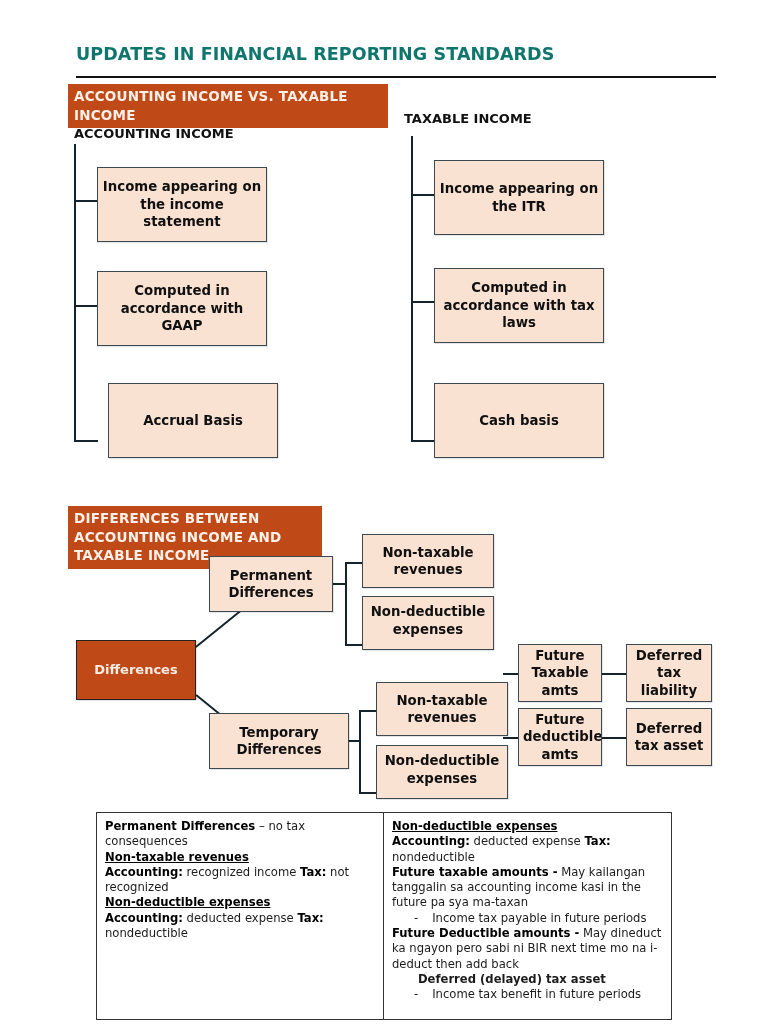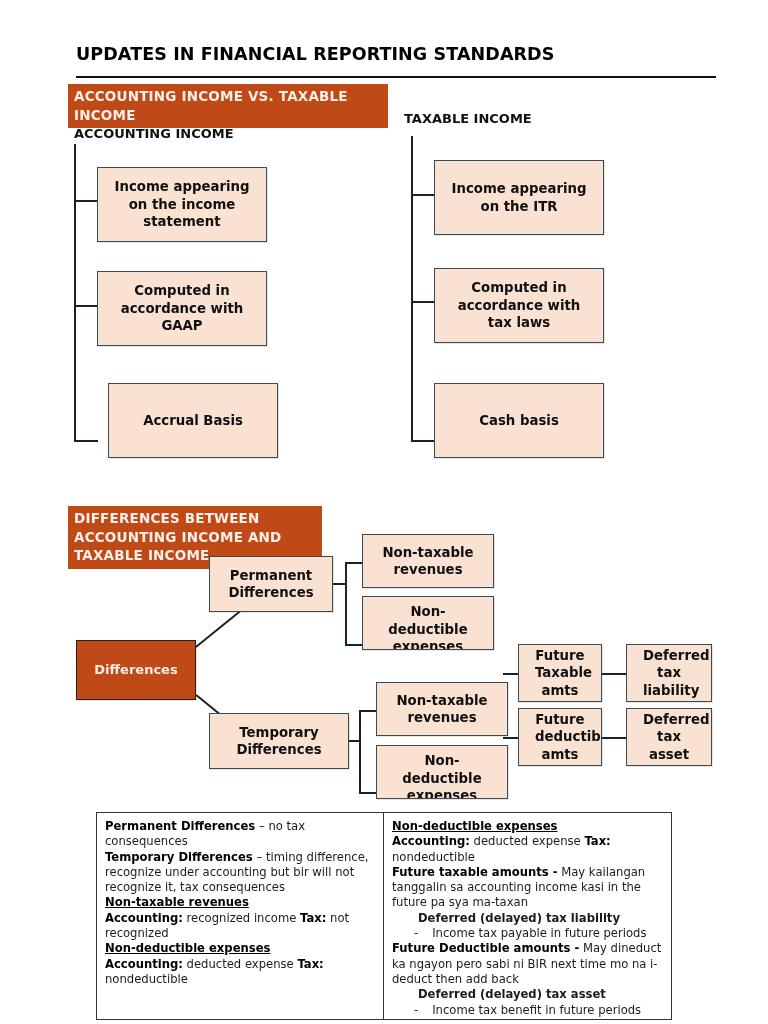--- a/index.html
+++ b/index.html
@@ -23,7 +23,7 @@
     font-size: 17.5px;
     font-weight: bold;
     letter-spacing: 0.1px;
-    color: #000000;
+    color: #0f766e;
     white-space: nowrap;
   }
   .title-rule {

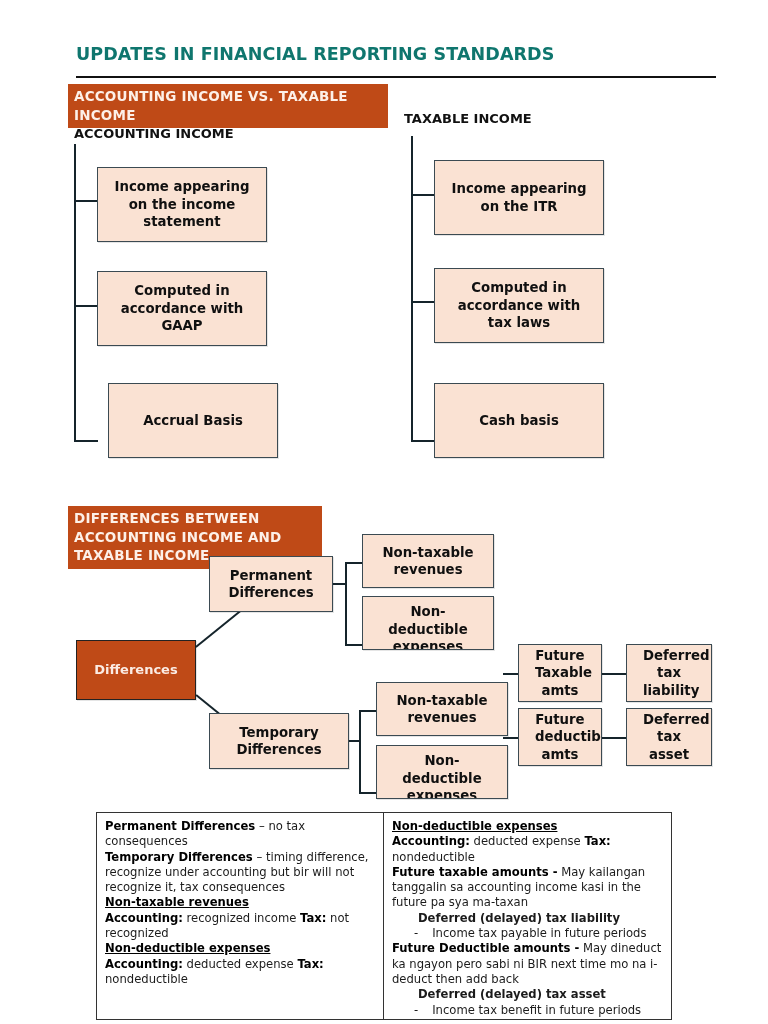--- a/index.html
+++ b/index.html
@@ -71,7 +71,7 @@
     align-items: center;
     justify-content: center;
     text-align: center;
-    padding: 2px 16px;
+    padding: 2px 4px;
     overflow: hidden;
     box-shadow: 1px 1px 0 rgba(0,0,0,0.10);
   }

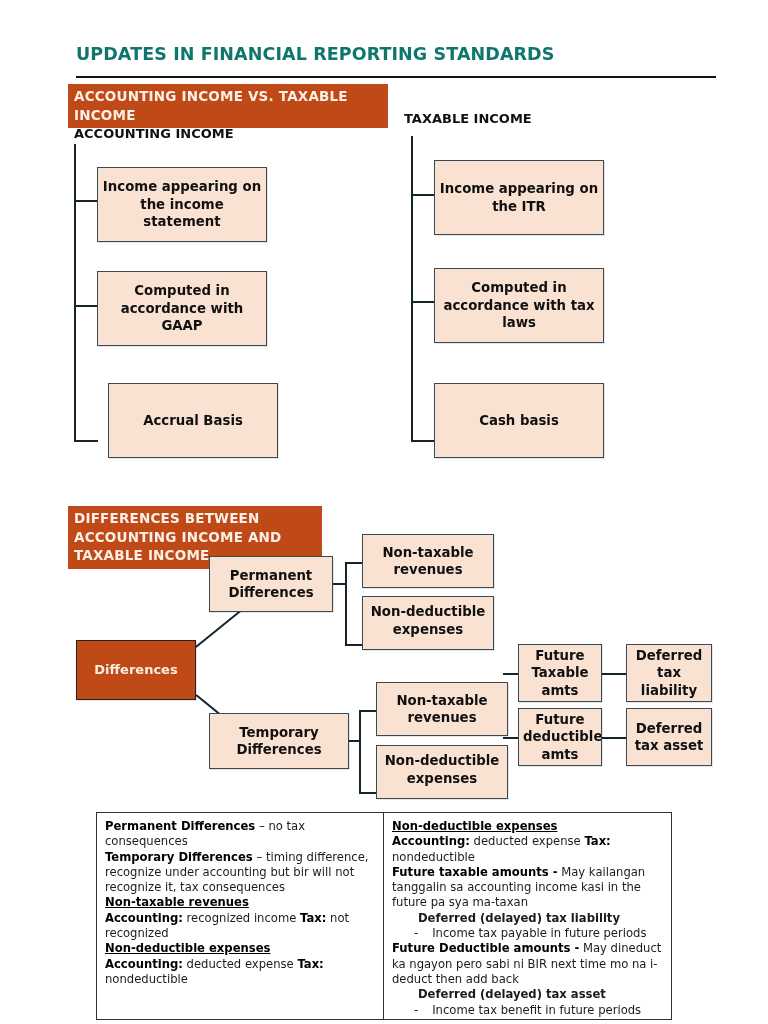--- a/index.html
+++ b/index.html
@@ -218,9 +218,6 @@
         <span class="nb">Permanent Differences</span><span> – no tax consequences</span>
       </p>
       <p>
-        <span class="nb">Temporary Differences</span><span> – timing difference, recognize under accounting but bir will not recognize it, tax consequences</span>
-      </p>
-      <p>
         <span class="nu">Non-taxable revenues </span>
       </p>
       <p>

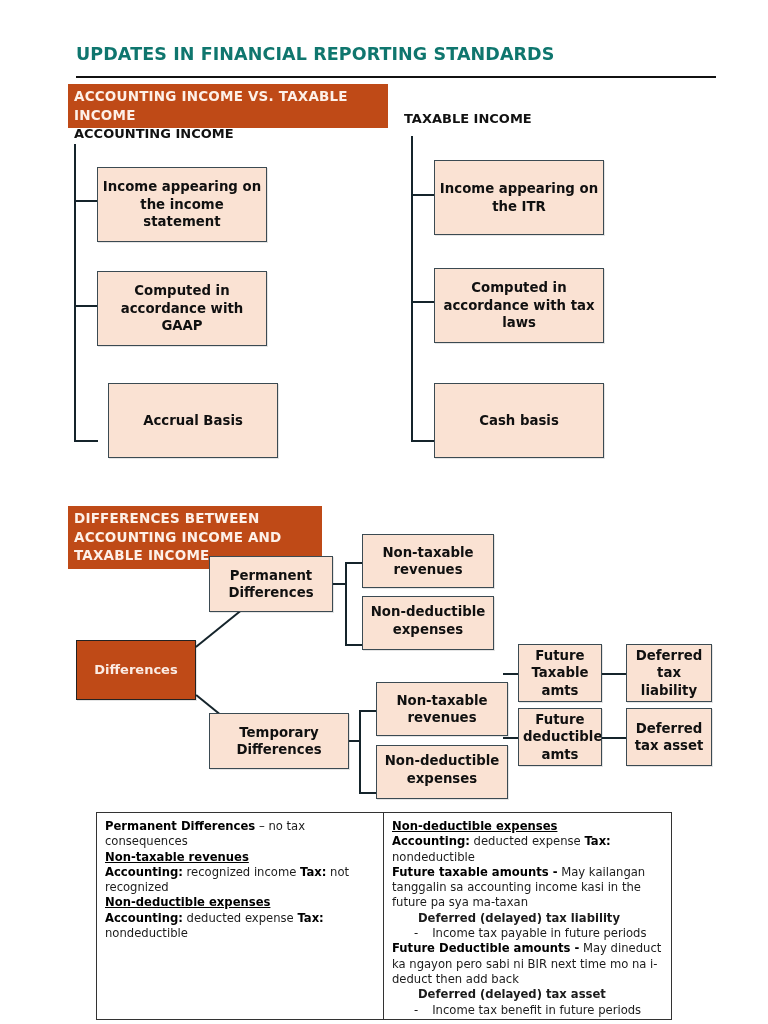--- a/index.html
+++ b/index.html
@@ -241,7 +241,6 @@
       <p>
         <span class="nb">Future taxable amounts -</span><span> May kailangan tanggalin sa accounting income kasi in the future pa sya ma-taxan</span>
       </p>
-      <p class="indent-1">Deferred (delayed) tax liability</p>
       <p class="dash-item">
         <span>-</span>
           <span>Income tax payable in future periods</span>

